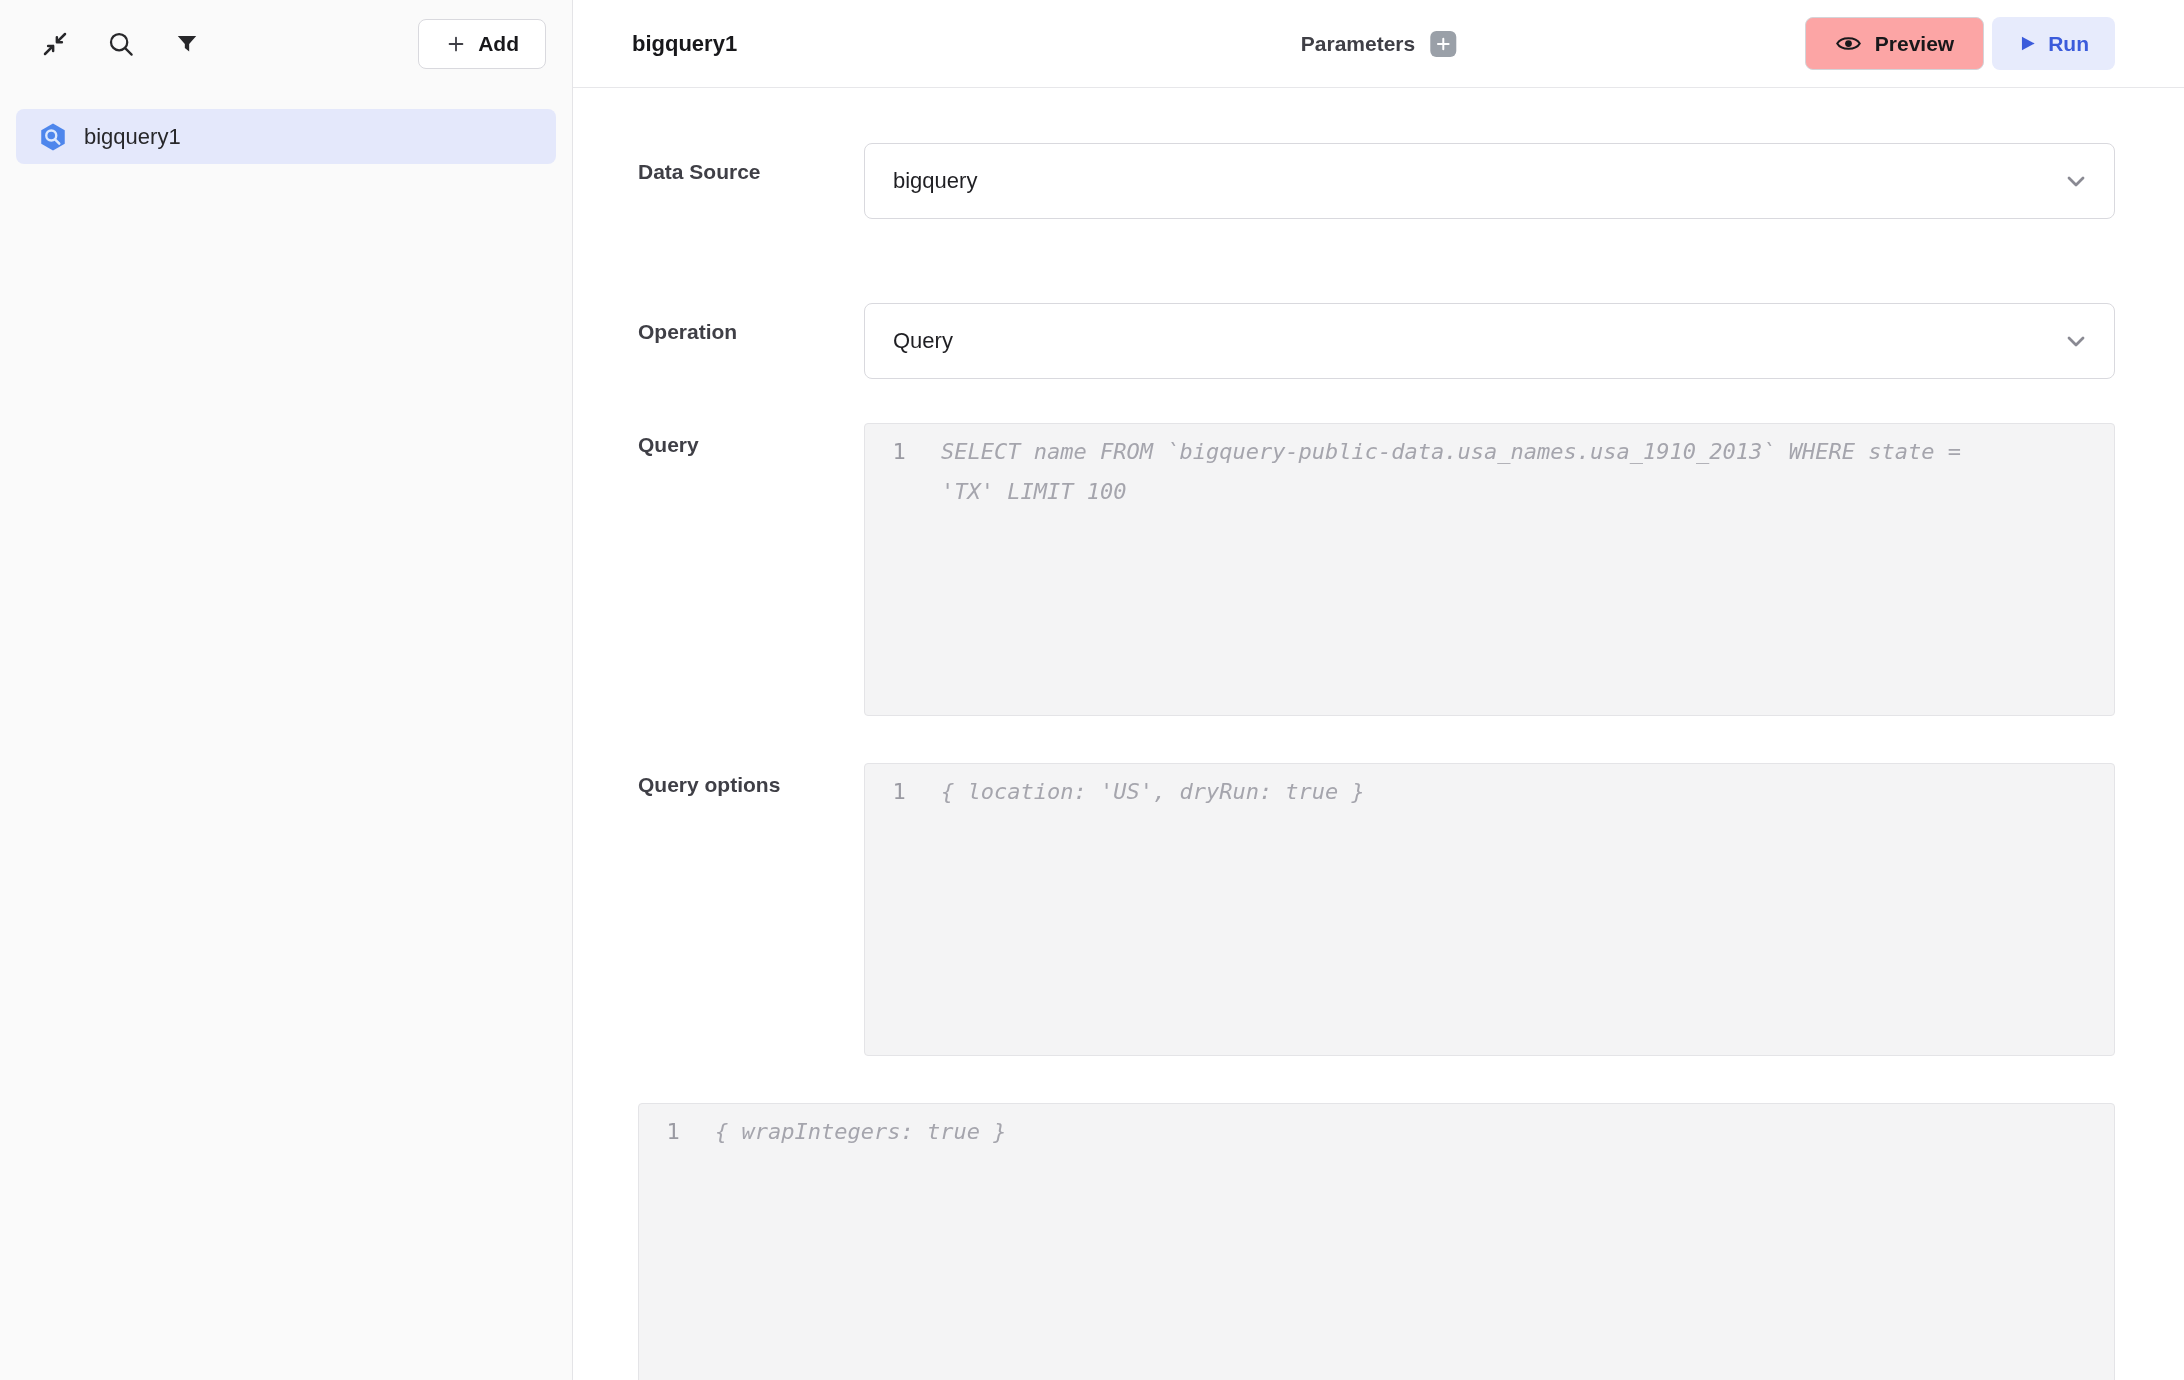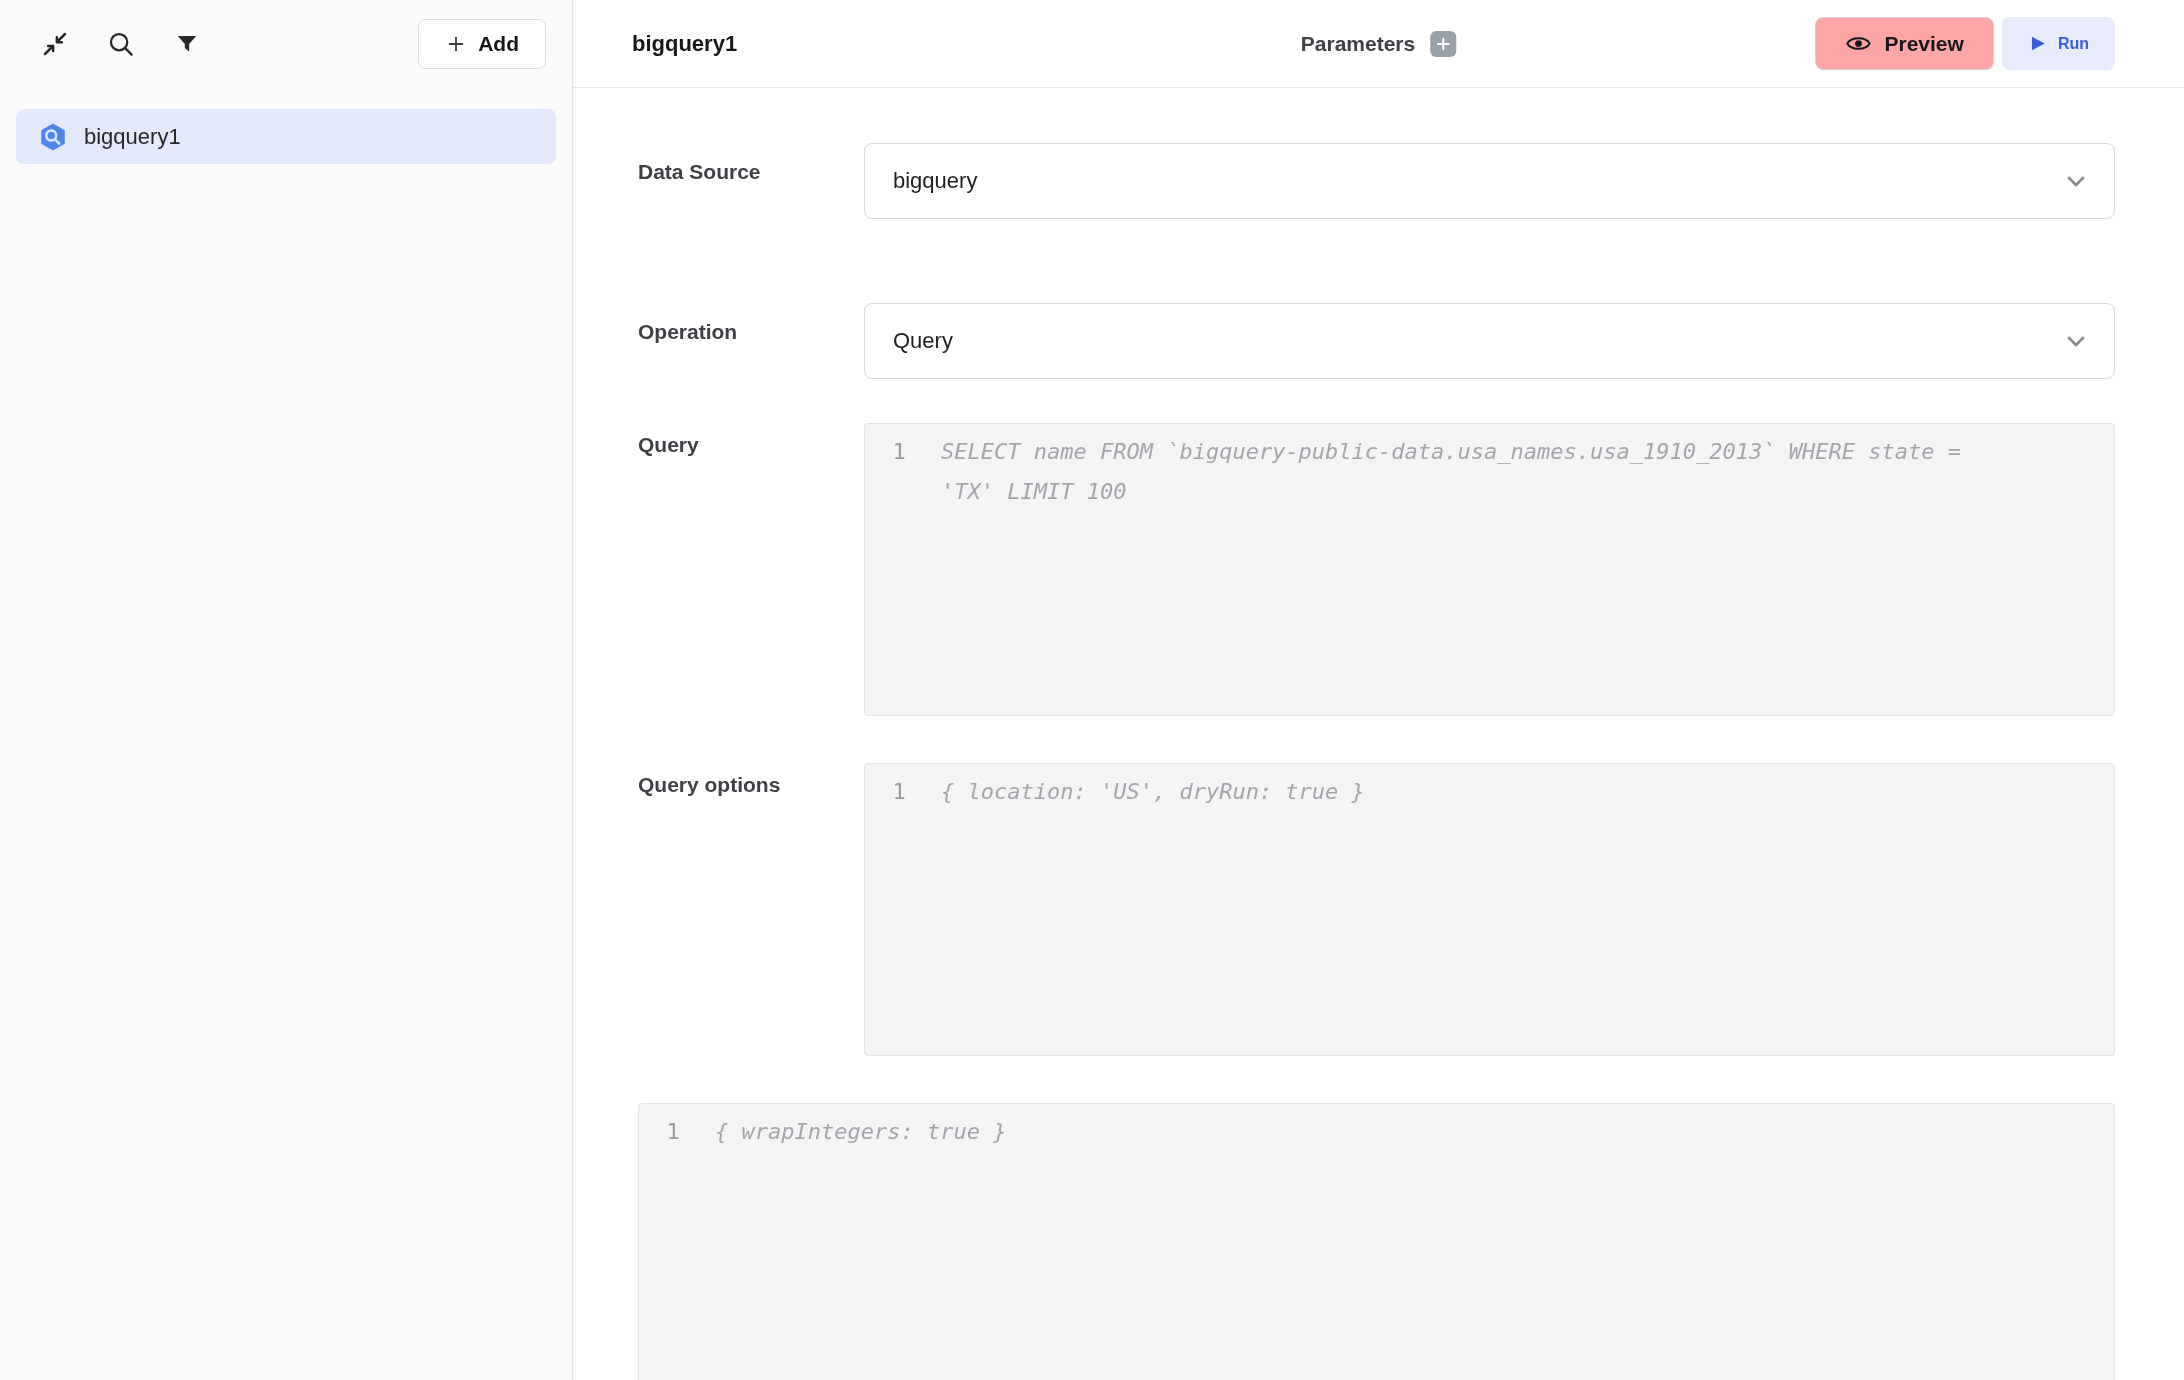--- a/index.html
+++ b/index.html
@@ -91,7 +91,7 @@
     padding: 0 26px;
     background: var(--run-bg, #e7ebfc);
     border: none; border-radius: 8px;
-    font-size: 16px; font-weight: 600; color: var(--accent, #3b5bdb);
+    font-size: 21px; font-weight: 600; color: var(--accent, #3b5bdb);
     cursor: pointer;
   }
   .run-btn svg { color: var(--accent, #3b5bdb); }

